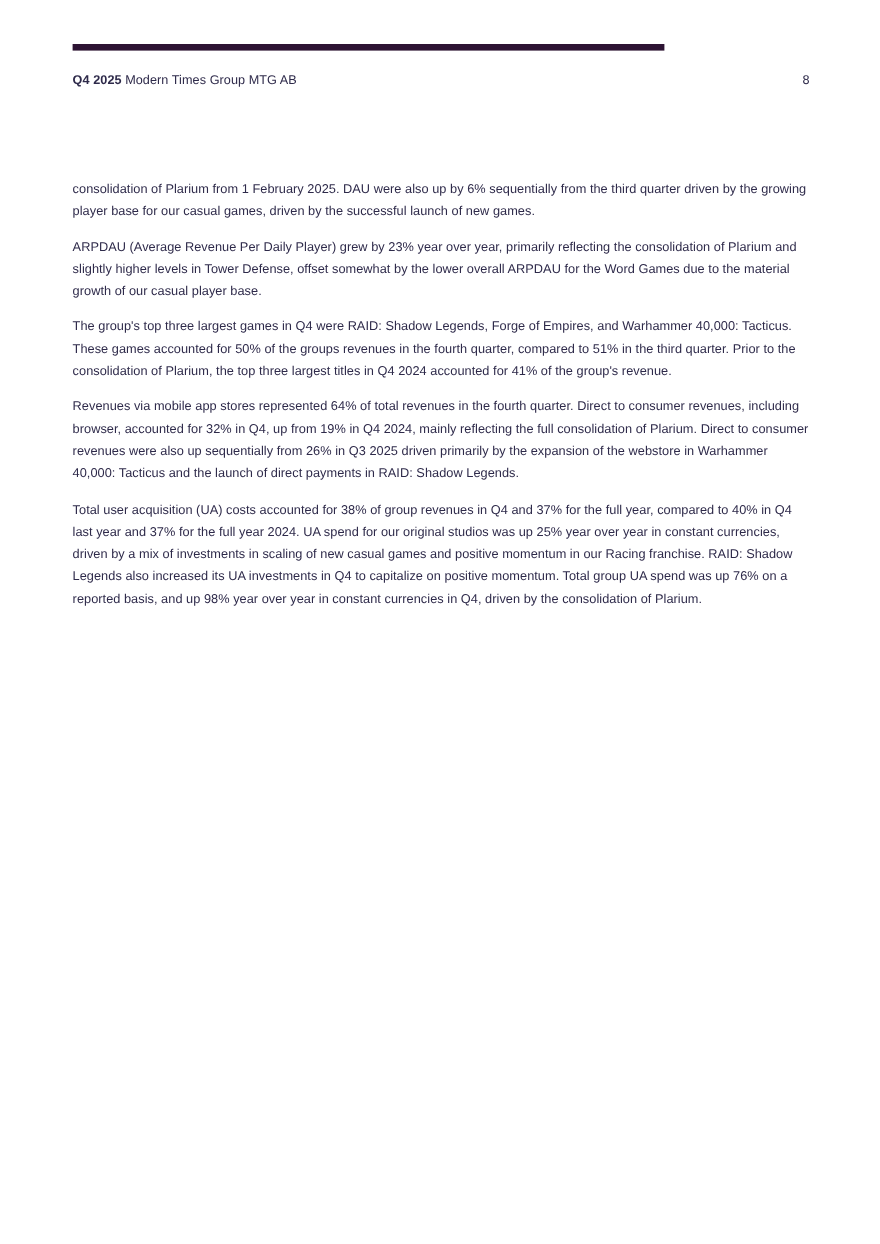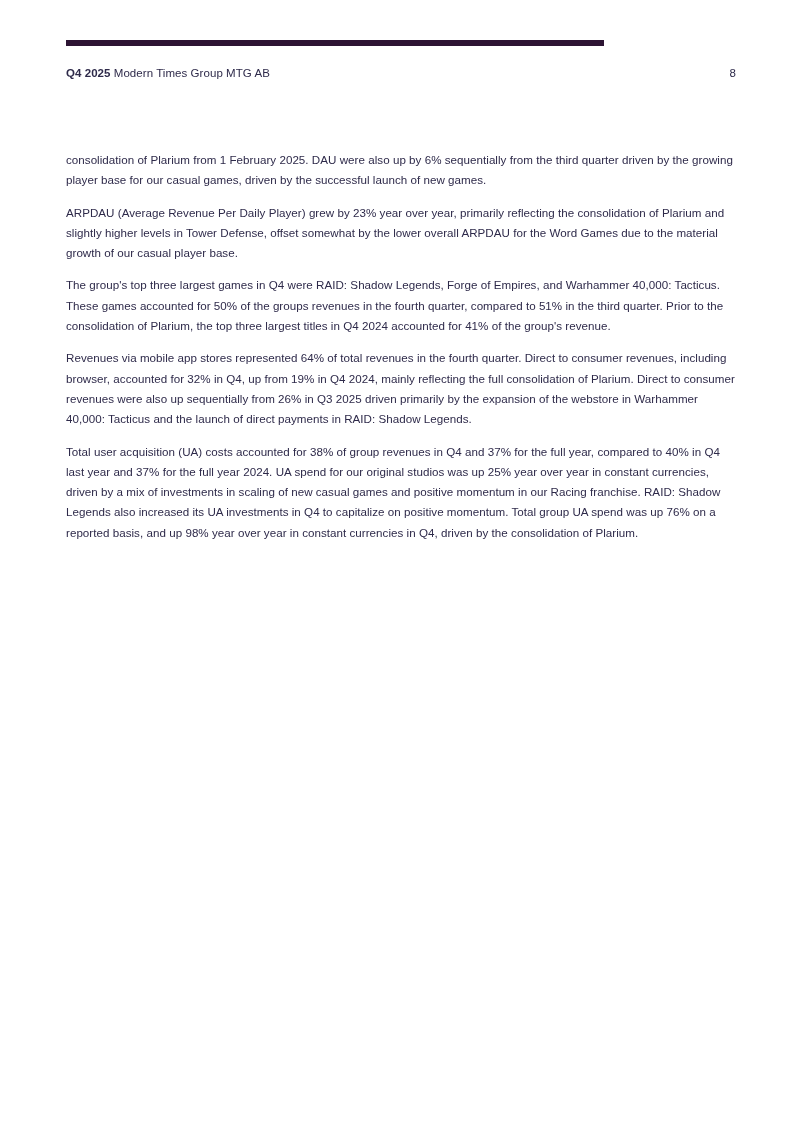--- a/index.html
+++ b/index.html
@@ -70,7 +70,7 @@
   .content {
     position: absolute;
     left: 66px;
-    top: 150px;
+    top: 162px;
     width: 670px;
   }
 

